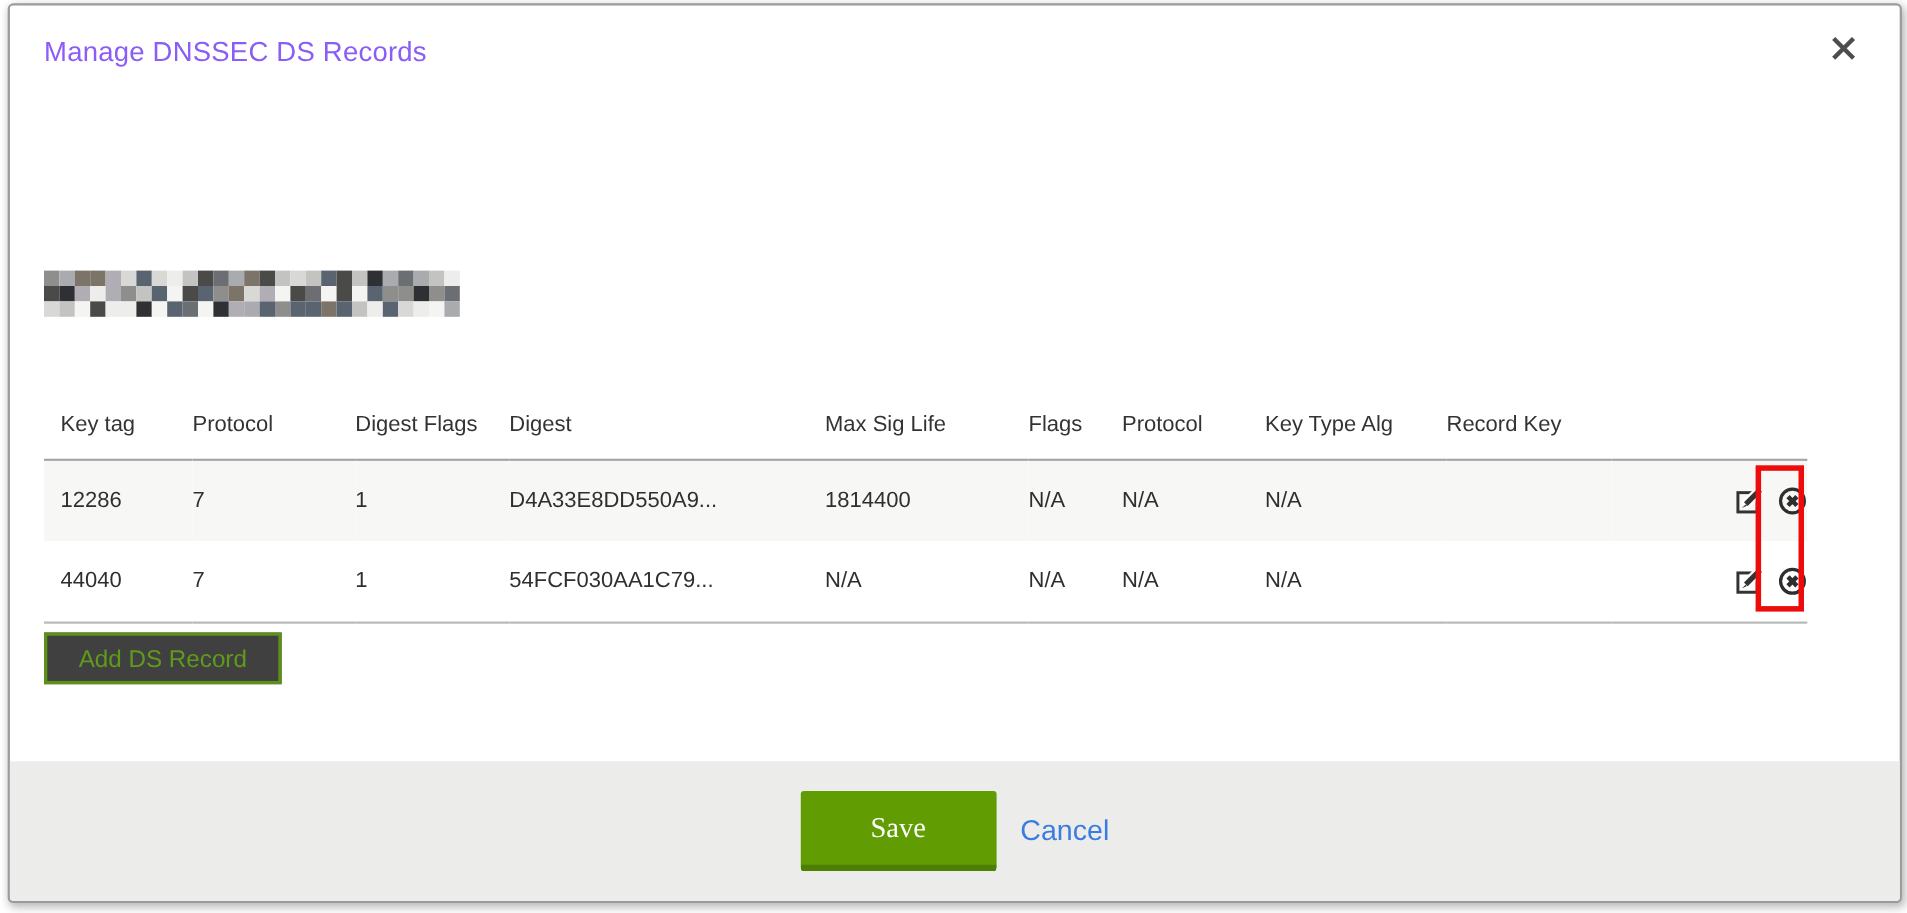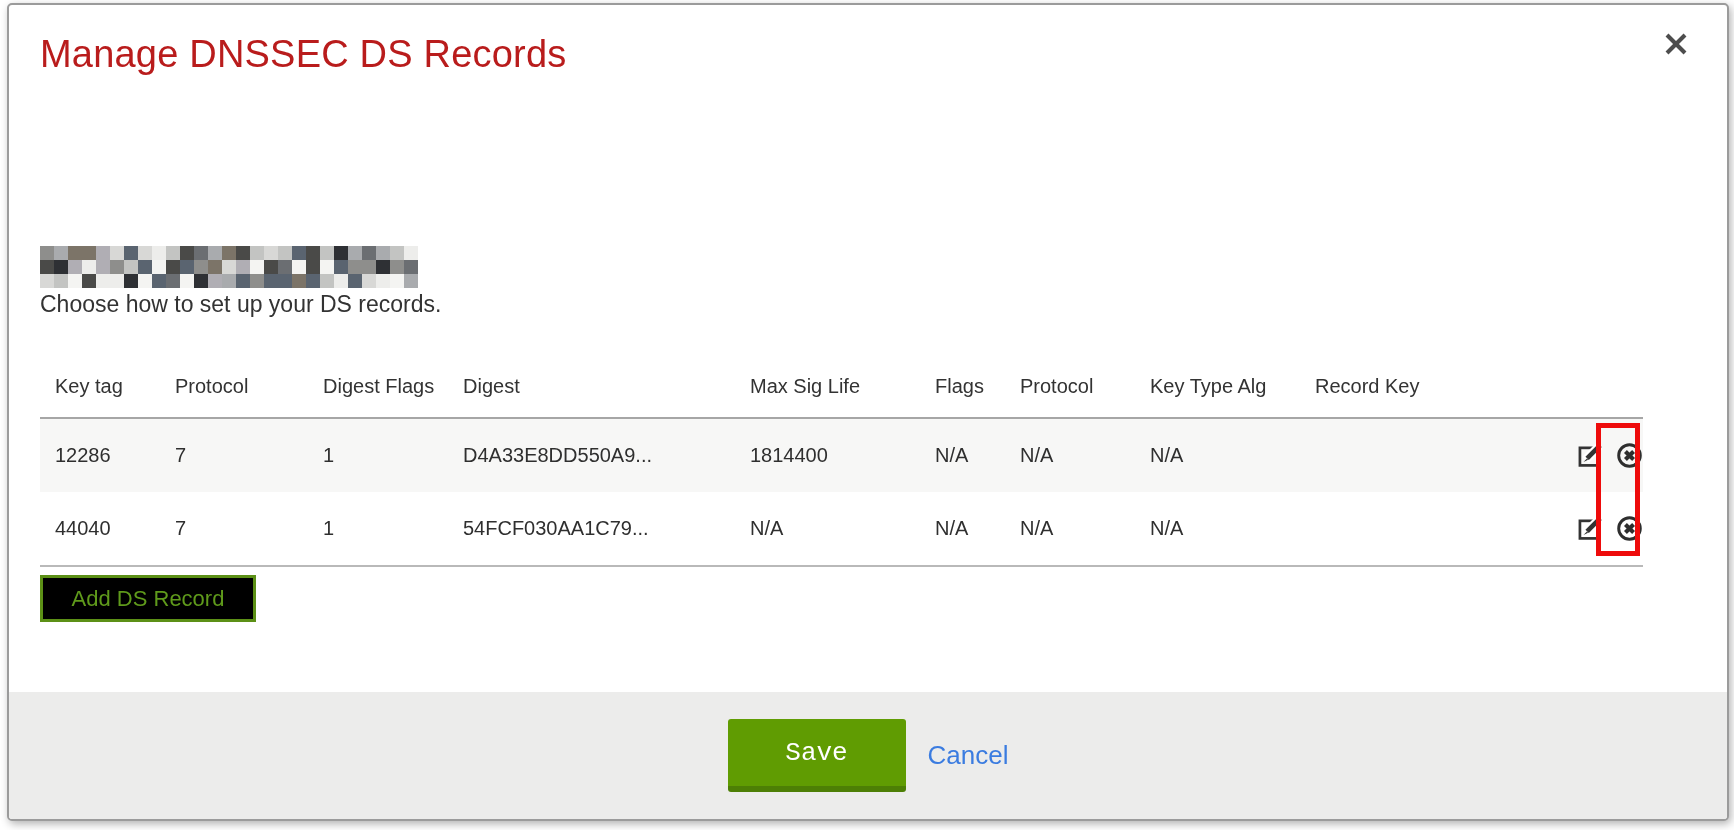--- a/index.html
+++ b/index.html
@@ -8,7 +8,7 @@
     border:2px solid #9b9b9b;border-radius:5px;box-sizing:border-box;
     box-shadow:2px 3px 9px rgba(0,0,0,.30);}
   .modal-inner{position:relative;width:100%;height:100%;}
-  .title{position:absolute;left:31px;top:28px;font-size:38px;font-weight:300;color:#b91c1c;letter-spacing:.2px;}
+  .title{position:absolute;left:31px;top:28px;font-size:25px;font-weight:300;color:#8b5cf6;letter-spacing:.2px;}
   .close-btn{position:absolute;right:36px;top:24px;width:30px;height:30px;cursor:pointer;}
   .domain-redacted{position:absolute;left:31px;top:241px;display:grid;grid-template-rows:repeat(3,14px);grid-auto-flow:column;grid-auto-columns:14px;}
   .domain-redacted div{width:14px;height:14px;}

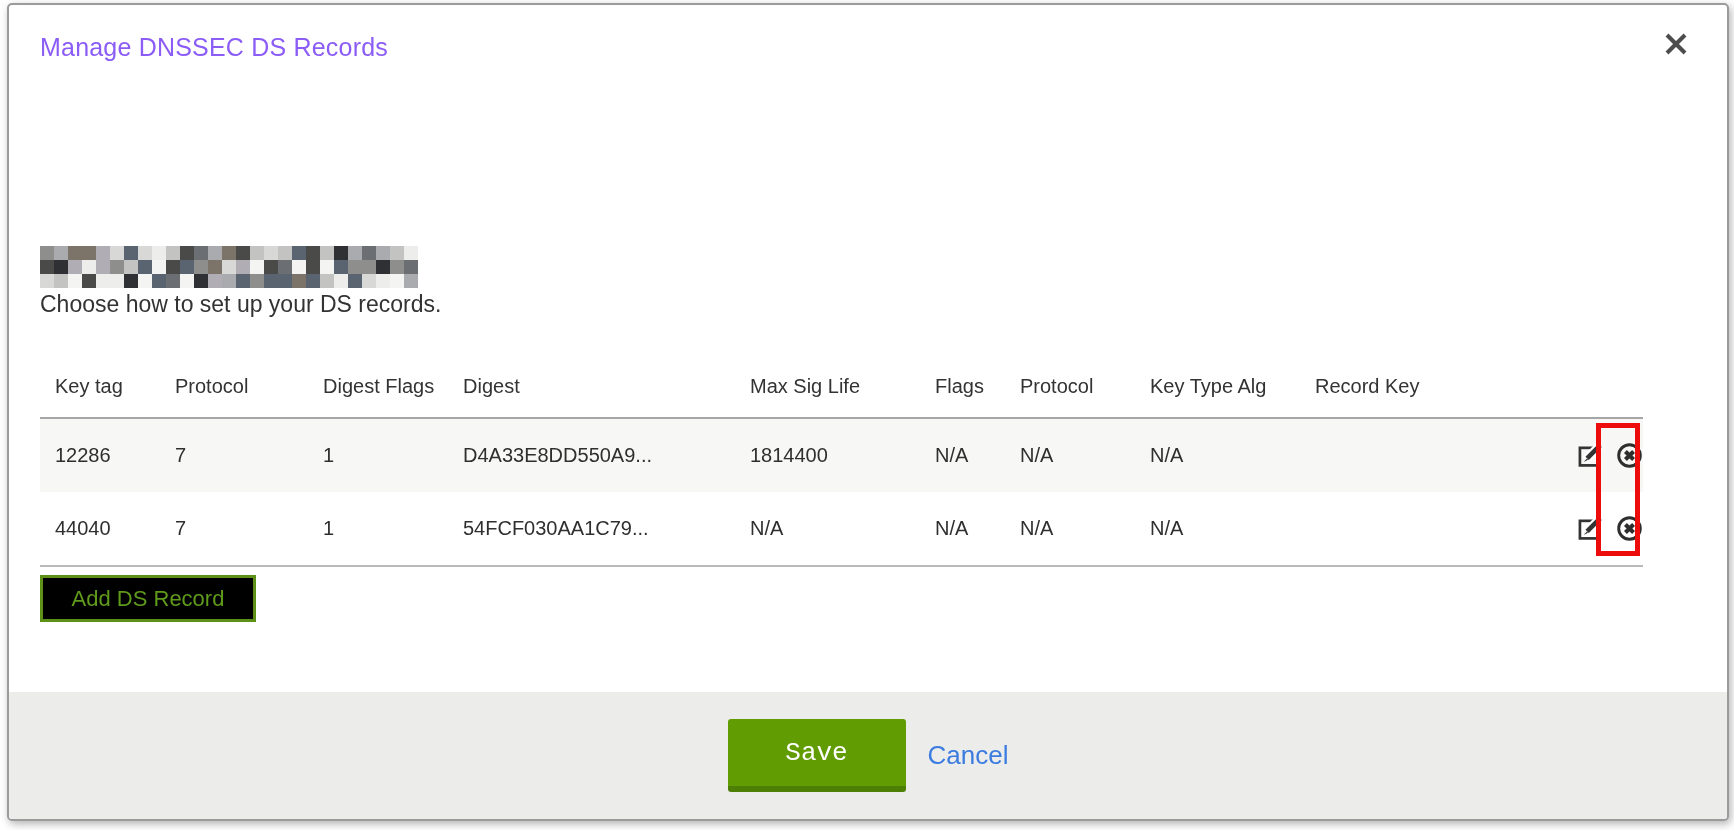--- a/index.html
+++ b/index.html
@@ -133,7 +133,6 @@
         <div style="background: rgb(169, 171, 174);"></div>
       </div>
 
-    <div class="subtitle">Choose how to set up your DS records.</div>
 
     <table class="ds">
       <colgroup>

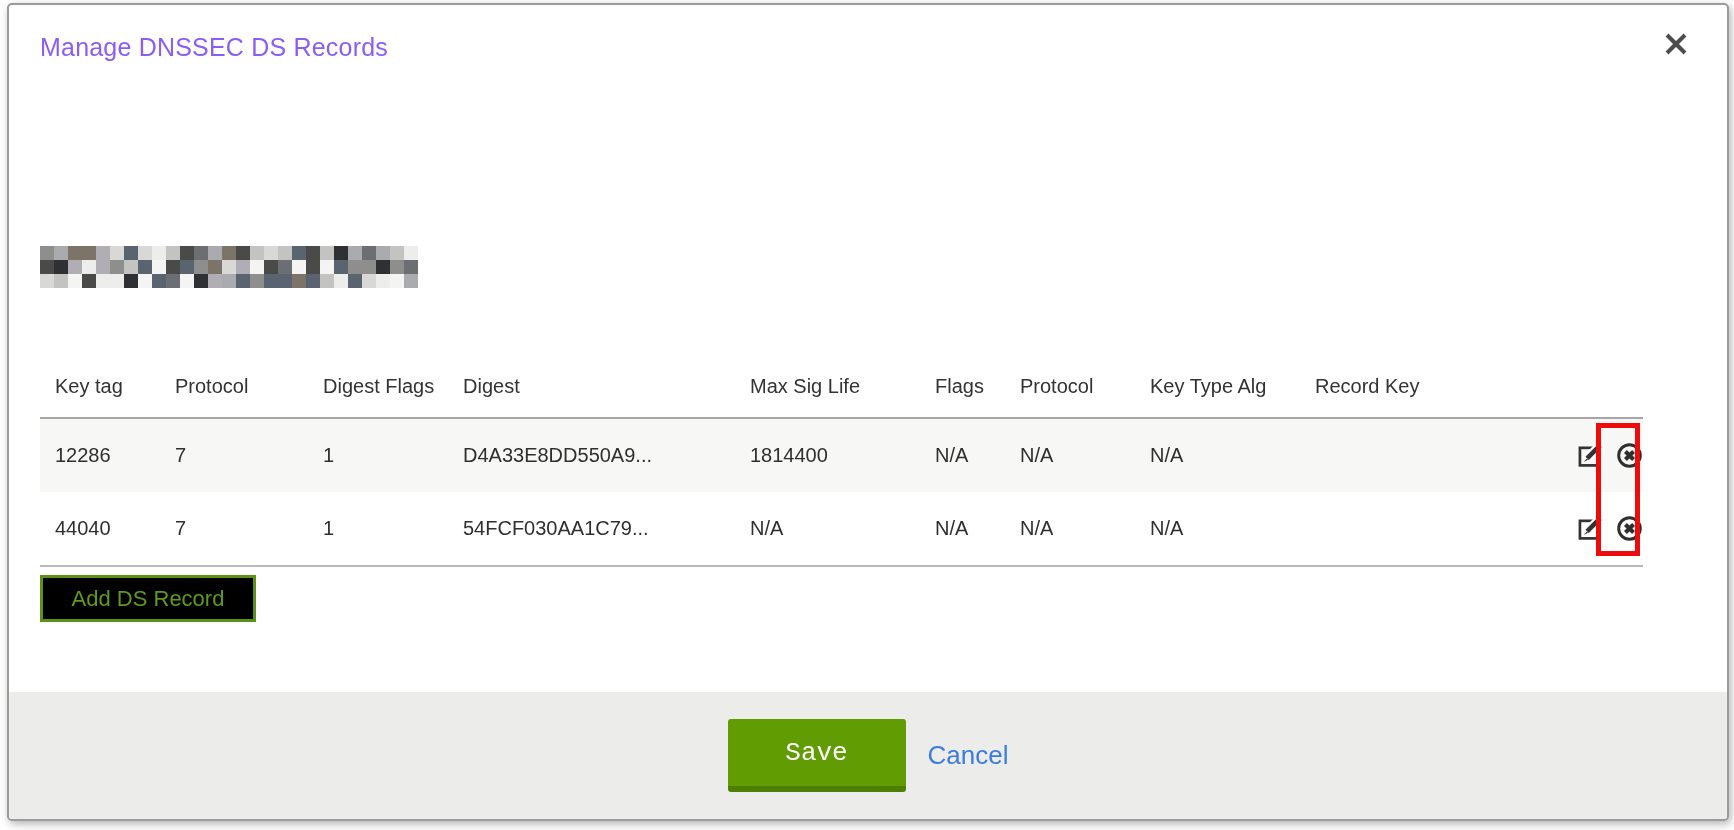--- a/index.html
+++ b/index.html
@@ -25,7 +25,7 @@
   td.actions .icon + .icon{margin-left:6px;}
   .red-highlight{position:absolute;left:1587px;top:418px;width:44px;height:133px;
     border:5px solid #ee0b0b;box-sizing:border-box;pointer-events:none;z-index:5;}
-  .add-btn{position:absolute;left:31px;top:570px;width:216px;height:47px;background:#000000;
+  .add-btn{position:absolute;left:31px;top:570px;width:216px;height:47px;background:#404040;
     border:3px solid #5c9016;box-sizing:border-box;color:#5f9a1b;font-size:22px;
     display:flex;align-items:center;justify-content:center;cursor:pointer;font-family:inherit;}
   .footer{position:absolute;left:0;right:0;bottom:0;height:127px;background:#ececeb;

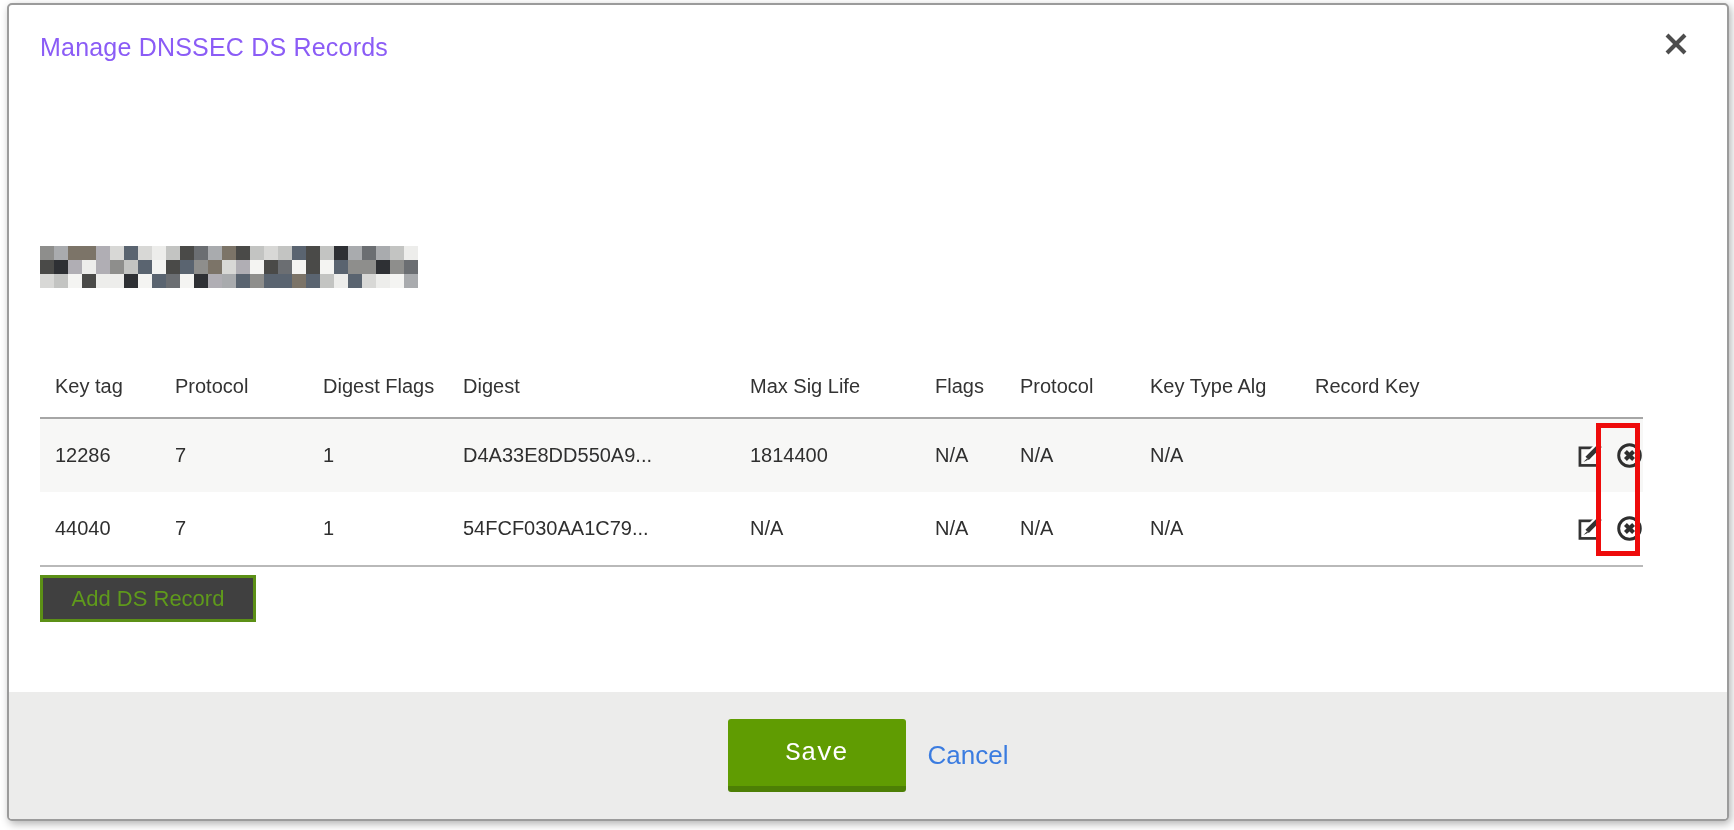--- a/index.html
+++ b/index.html
@@ -31,7 +31,7 @@
   .footer{position:absolute;left:0;right:0;bottom:0;height:127px;background:#ececeb;
     border-radius:0 0 3px 3px;display:flex;align-items:center;justify-content:center;gap:22px;}
   .save-btn{width:178px;height:73px;background:#609c02;border:none;border-bottom:6px solid #4d7f05;
-    border-radius:3px;color:#fff;font-size:26px;cursor:pointer;font-family:Liberation Mono, monospace;box-sizing:border-box;}
+    border-radius:3px;color:#fff;font-size:26px;cursor:pointer;font-family:Liberation Serif, serif;box-sizing:border-box;}
   .cancel-link{color:#3b7ce0;font-size:26px;text-decoration:none;cursor:pointer;}
 </style>
 </head>

